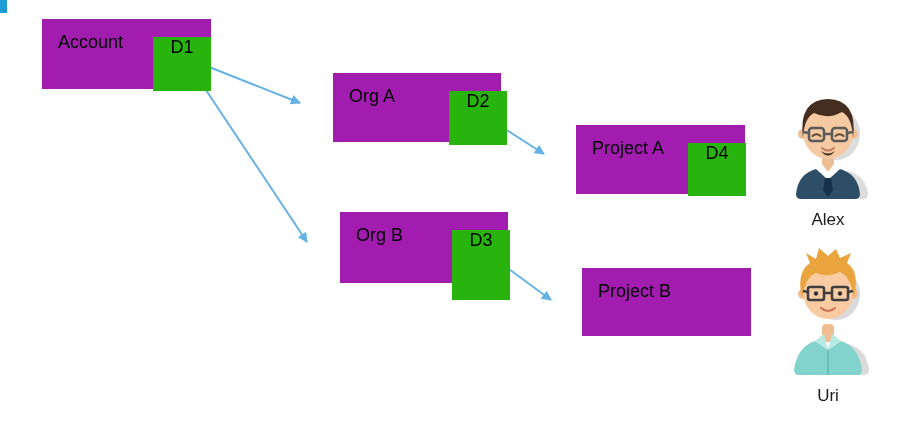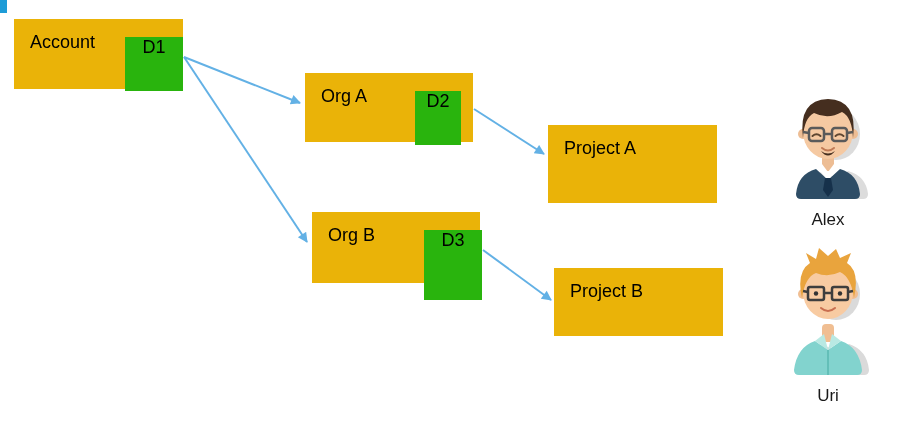--- a/index.html
+++ b/index.html
@@ -9,7 +9,7 @@
   }
   .sliver{position:absolute;left:0;top:0;width:7px;height:13px;background:#1E9CD7;}
   .edges{position:absolute;left:0;top:0;pointer-events:none;}
-  .node{position:absolute;background:#eab308;}
+  .node{position:absolute;background:#a21caf;margin-left:28px;}
   .node-label{
     position:absolute;left:16px;top:13px;font-size:18px;color:#000;
     white-space:nowrap;line-height:1.2;

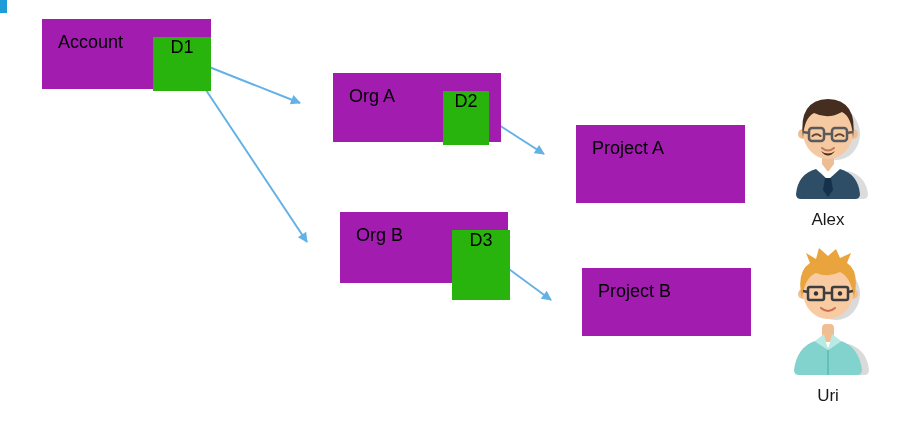--- a/index.html
+++ b/index.html
@@ -21,7 +21,7 @@
   .n-account{left:14px;top:19px;width:169px;height:70px;}
   .n-account .badge{left:111px;top:18px;width:58px;height:54px;}
   .n-orga{left:305px;top:73px;width:168px;height:69px;}
-  .n-orga .badge{left:110px;top:18px;width:46px;height:54px;}
+  .n-orga .badge{left:116px;top:18px;width:58px;height:54px;}
   .n-orgb{left:312px;top:212px;width:168px;height:71px;}
   .n-orgb .badge{left:112px;top:18px;width:58px;height:70px;}
   .n-proja{left:548px;top:125px;width:169px;height:78px;}

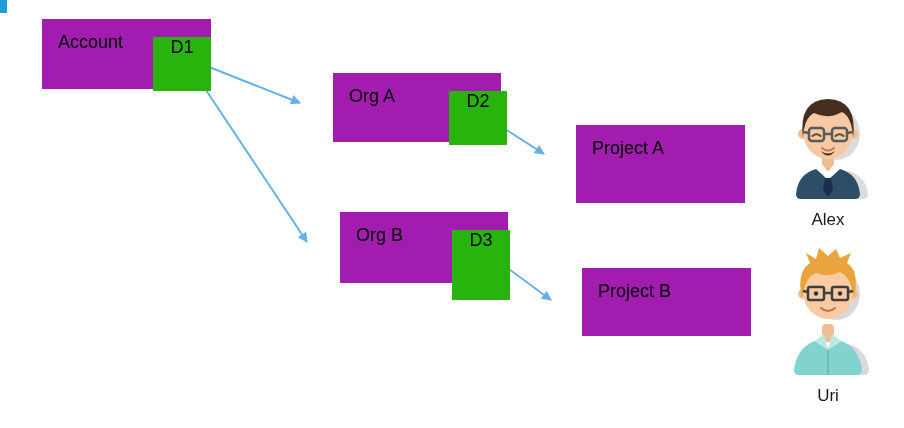--- a/index.html
+++ b/index.html
@@ -24,7 +24,7 @@
   .n-orga .badge{left:116px;top:18px;width:58px;height:54px;}
   .n-orgb{left:312px;top:212px;width:168px;height:71px;}
   .n-orgb .badge{left:112px;top:18px;width:58px;height:70px;}
-  .n-proja{left:548px;top:125px;width:169px;height:78px;}
+  .n-proja{left:548px;top:125px;width:169px;height:69px;}
   .n-proja .badge{left:112px;top:18px;width:58px;height:53px;}
   .n-projb{left:554px;top:268px;width:169px;height:68px;}
   .n-projb .badge{left:115px;top:20px;width:57px;height:53px;}

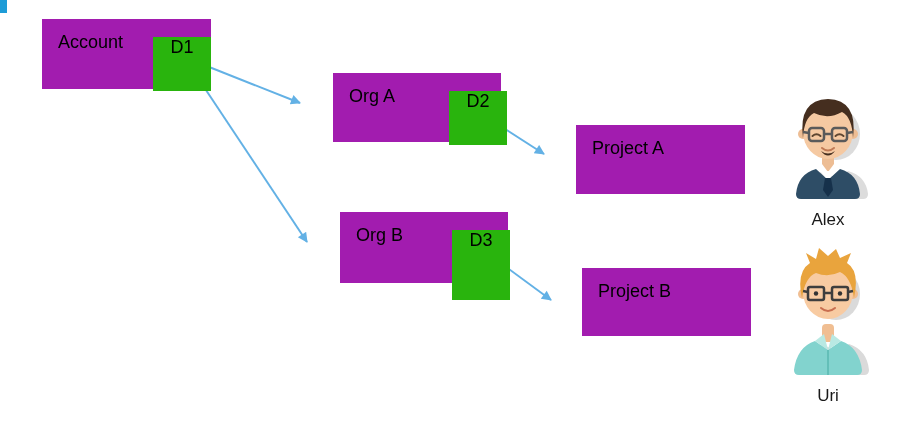--- a/index.html
+++ b/index.html
@@ -77,6 +77,9 @@
 
   <div class="node n-proja">
     <span class="node-label">Project A</span>
+    <div class="badge">
+      <span>D4</span>
+    </div>
   </div>
 
   <div class="node n-projb">

